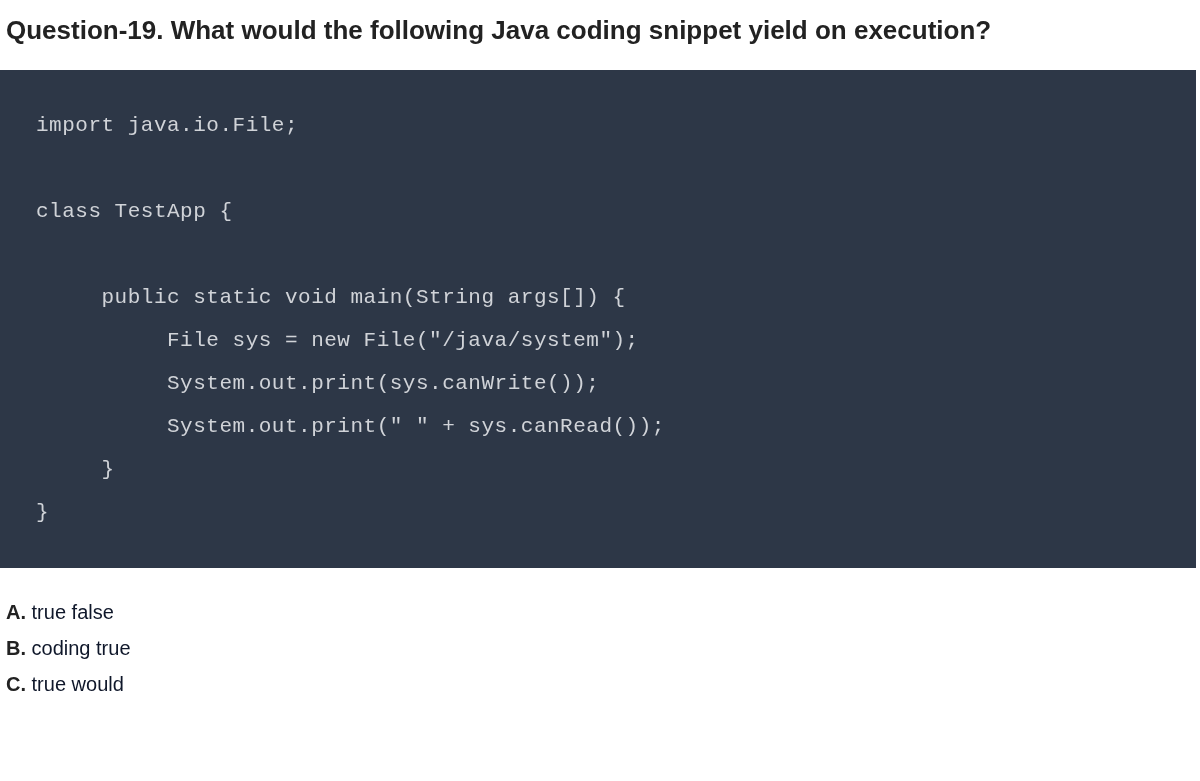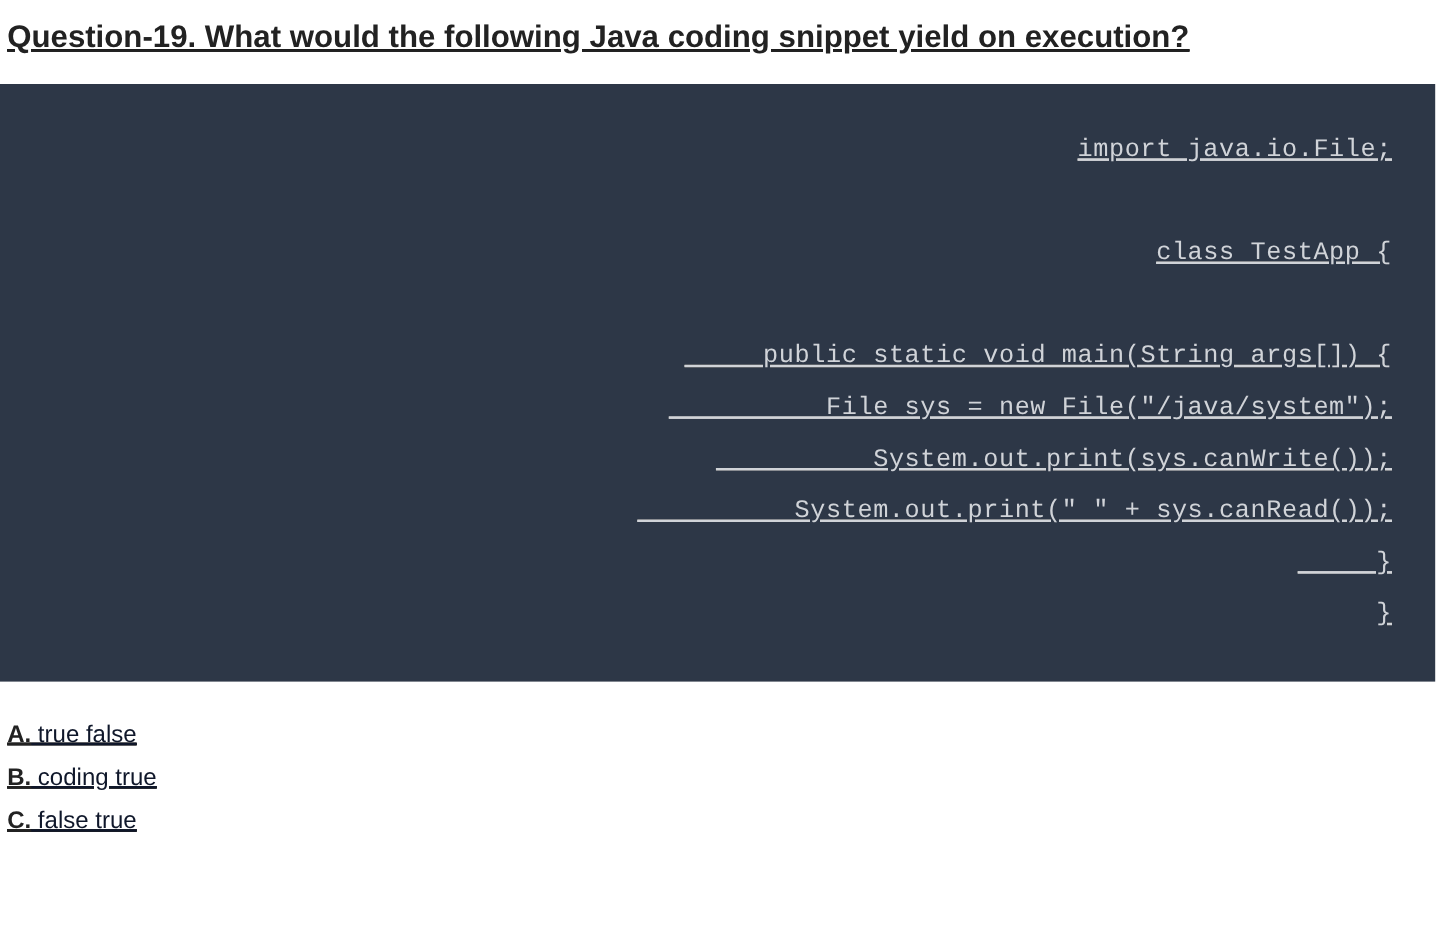--- a/index.html
+++ b/index.html
@@ -6,7 +6,6 @@
       margin: 0;
       padding: 0;
       box-sizing: border-box;
-      text-decoration: underline;
     }
     body {
       font-family: Arial, Helvetica, sans-serif;

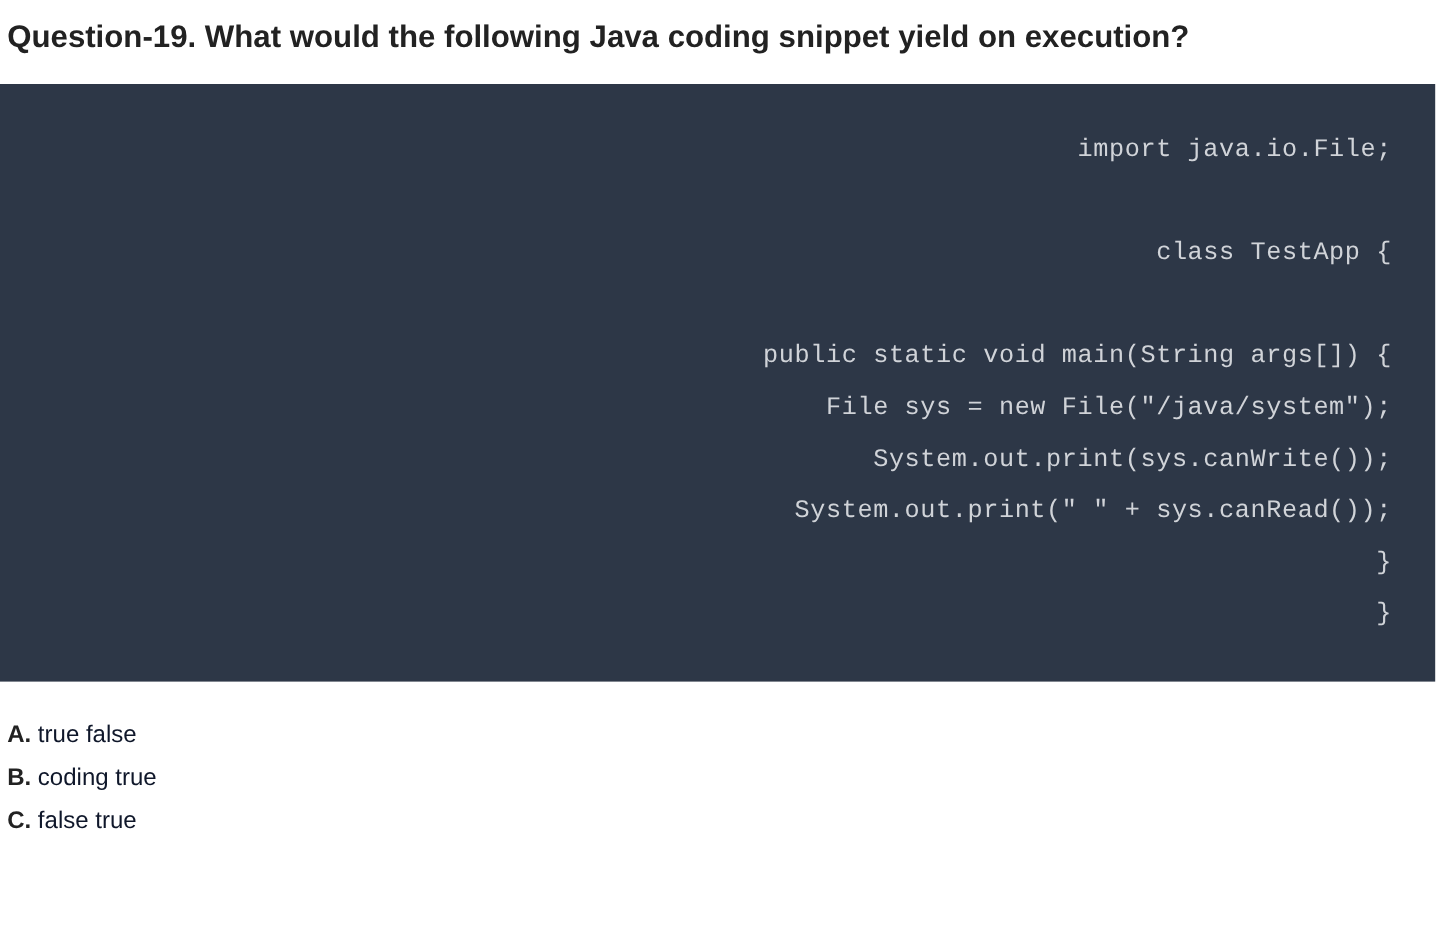--- a/index.html
+++ b/index.html
@@ -30,7 +30,6 @@
       letter-spacing: 0.5px;
       white-space: pre;
       margin: 0 4px 0 0;
-      text-align: right;
     }
     .options {
       padding: 26px 6px 10px 6px;

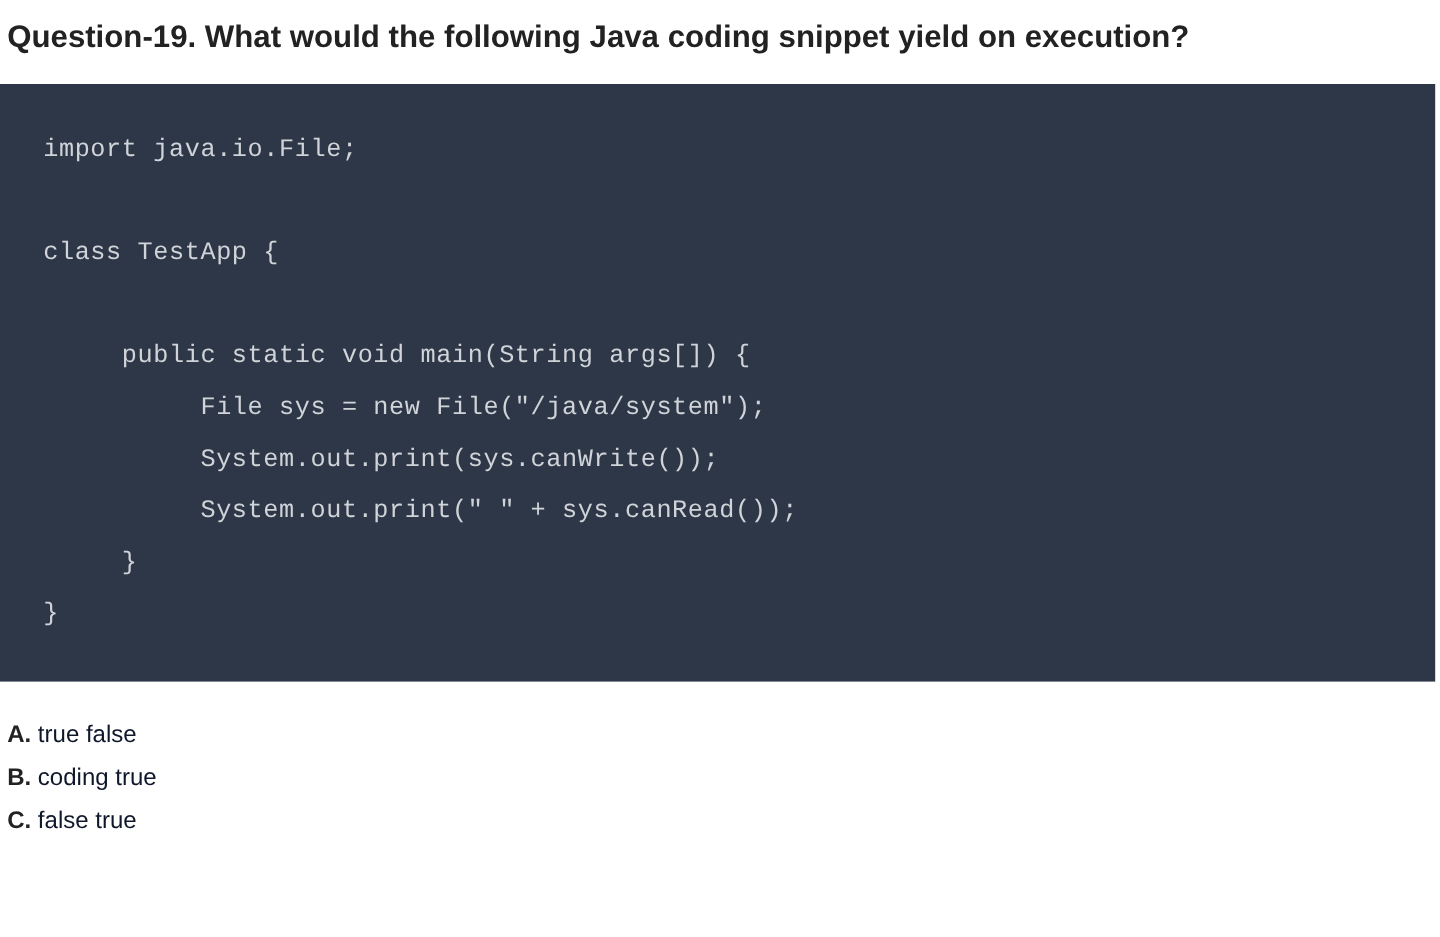--- a/index.html
+++ b/index.html
@@ -73,7 +73,7 @@
     <span class="option-letter">B.</span><span class="option-text"> coding true</span>
   </div>
   <div class="option-row">
-    <span class="option-letter">C.</span><span class="option-text"> false true</span>
+    <span class="option-letter">C.</span><span class="option-text"> true would</span>
   </div>
 </div>
 

